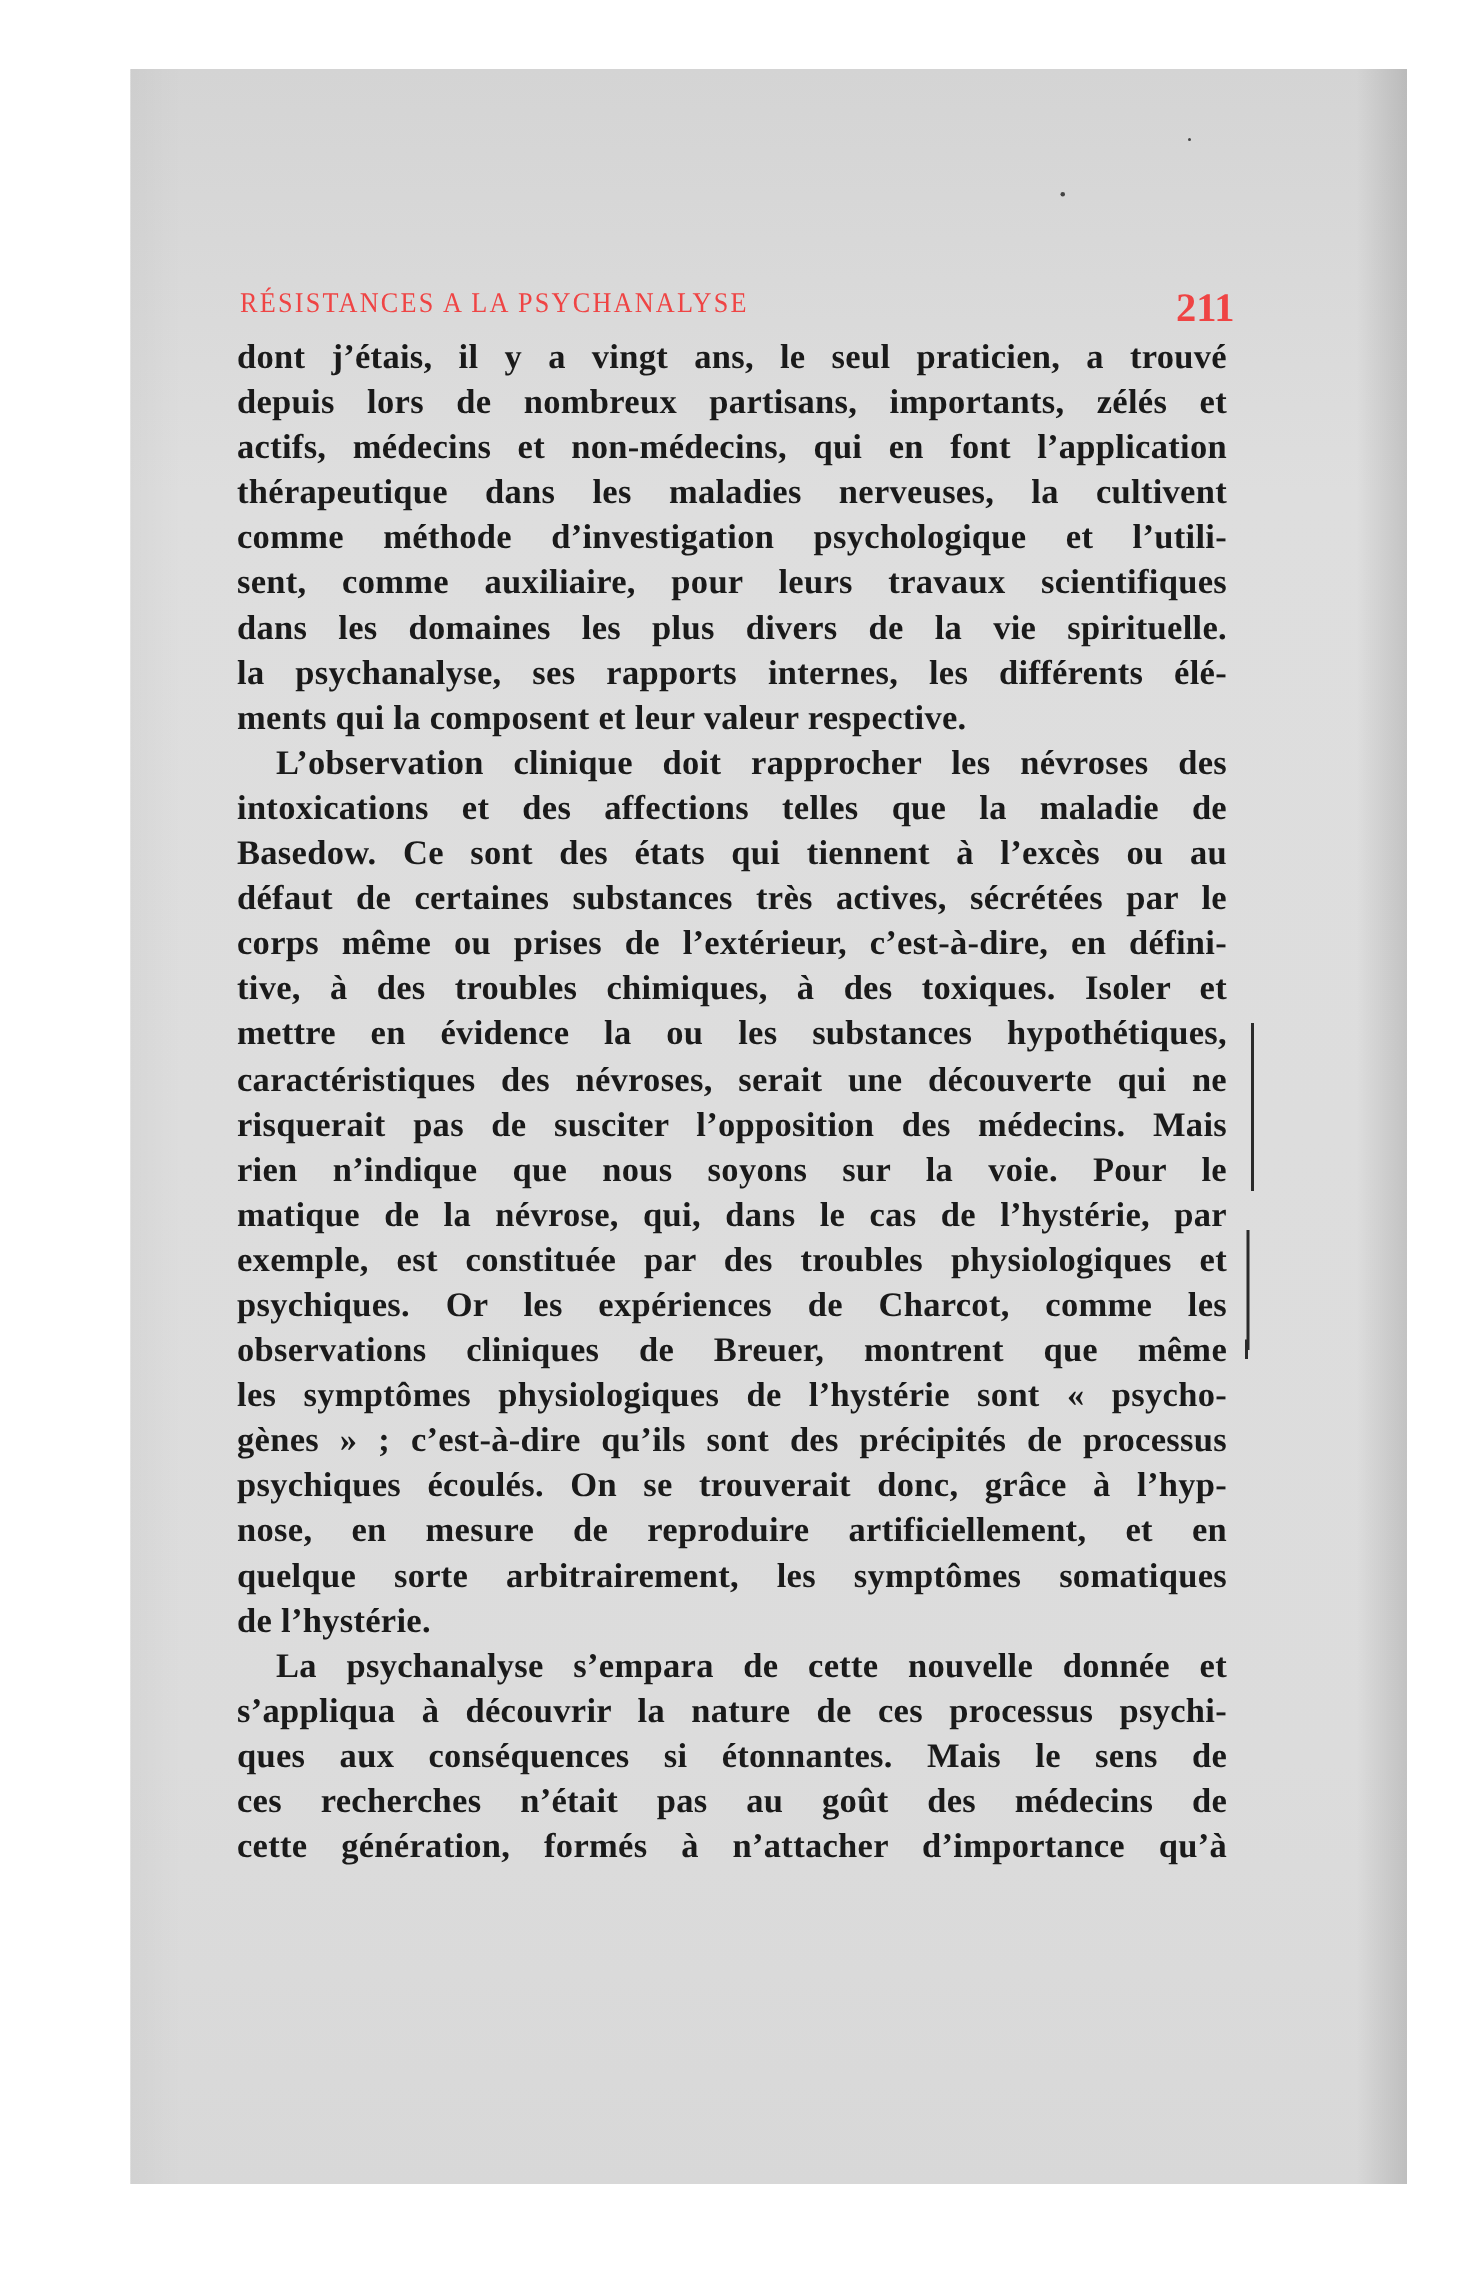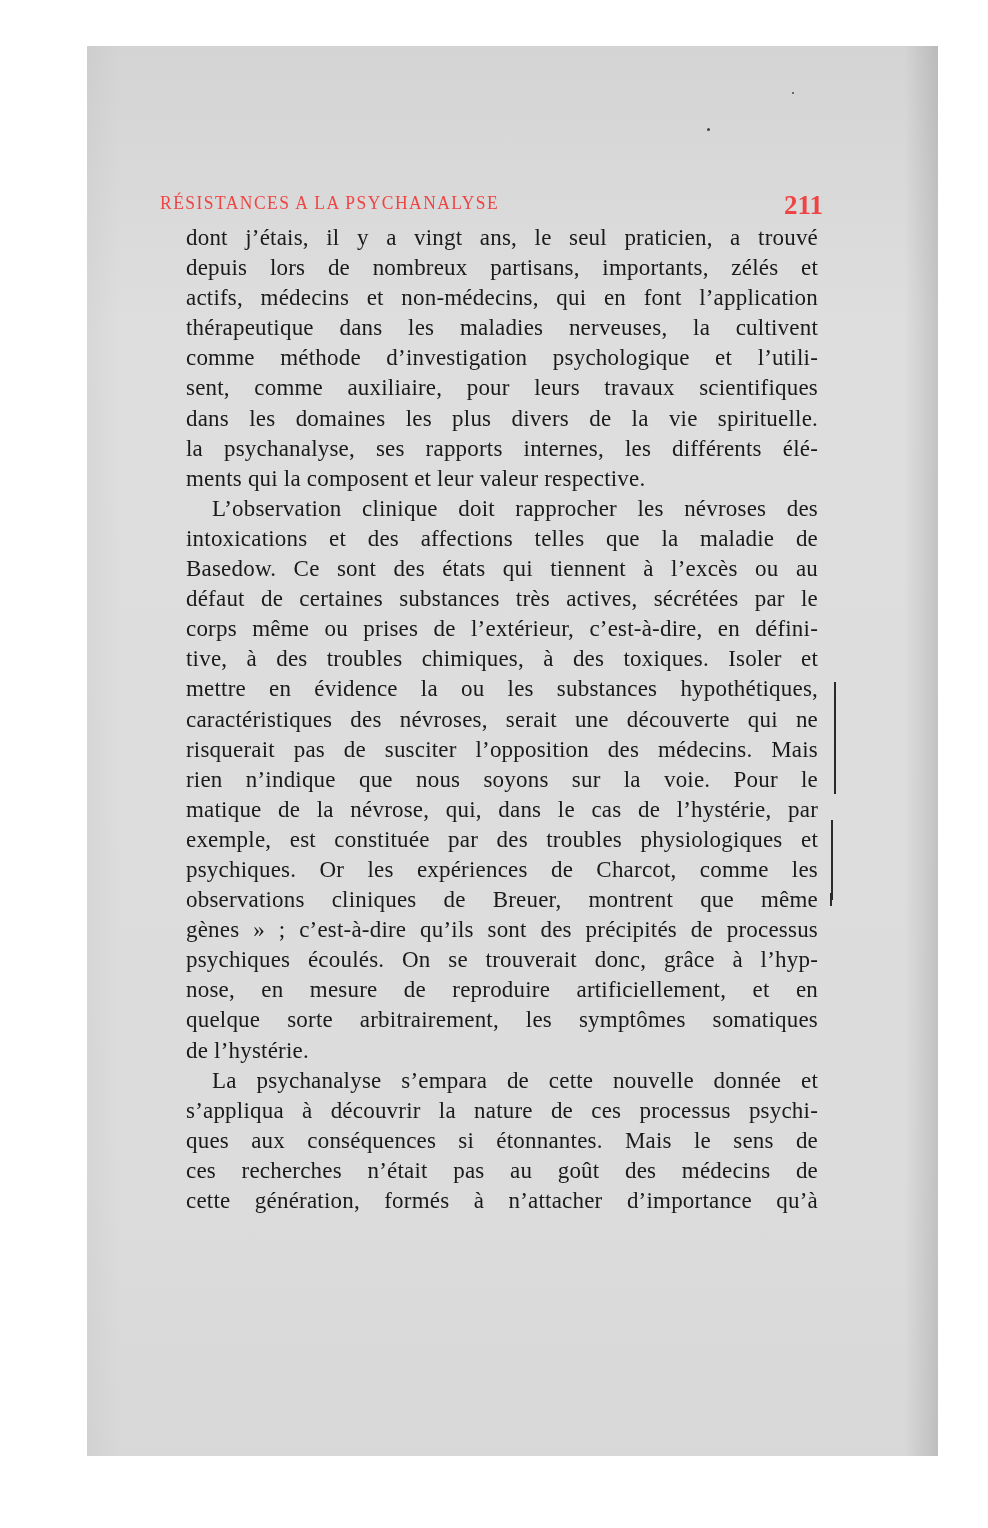--- a/index.html
+++ b/index.html
@@ -65,9 +65,8 @@
       white-space: nowrap;
       text-align: justify;
       text-align-last: justify;
-      font-weight: normal;
+      font-weight: bold;
       letter-spacing: 0.2px;
-      margin-left: 28px;
     }
     .line.last {
       text-align-last: left;

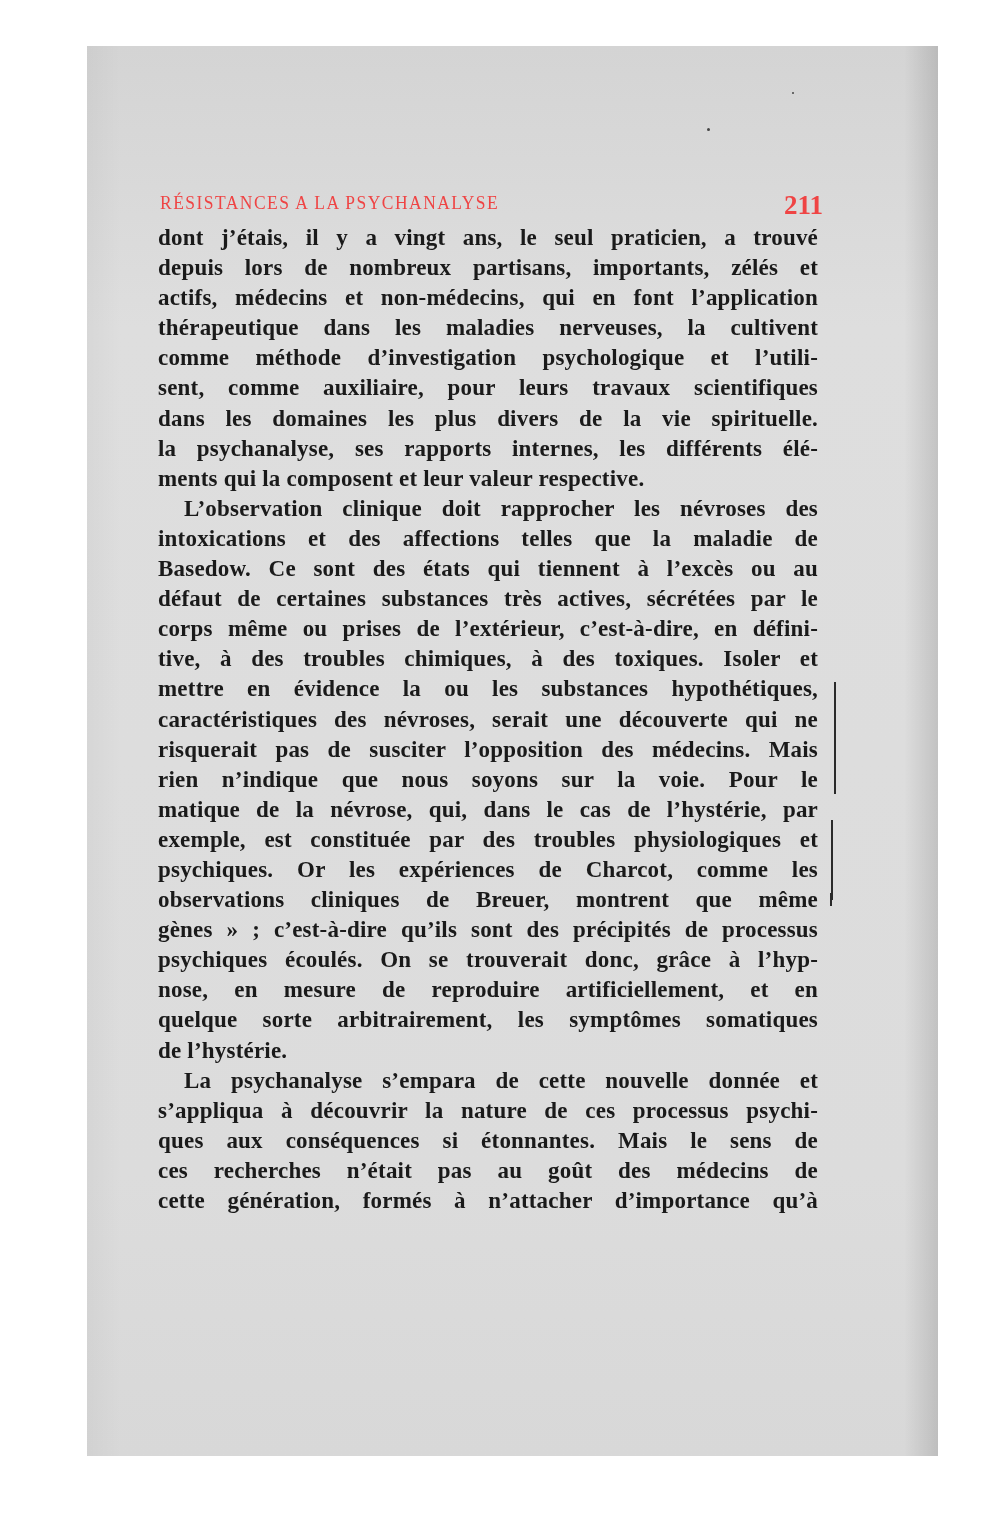--- a/index.html
+++ b/index.html
@@ -127,6 +127,7 @@
     <div class="line">exemple, est constituée par des troubles physiologiques et</div>
     <div class="line">psychiques. Or les expériences de Charcot, comme les</div>
     <div class="line">observations cliniques de Breuer, montrent que même</div>
+    <div class="line">les symptômes physiologiques de l’hystérie sont « psycho-</div>
     <div class="line">gènes » ; c’est-à-dire qu’ils sont des précipités de processus</div>
     <div class="line">psychiques écoulés. On se trouverait donc, grâce à l’hyp-</div>
     <div class="line">nose, en mesure de reproduire artificiellement, et en</div>

